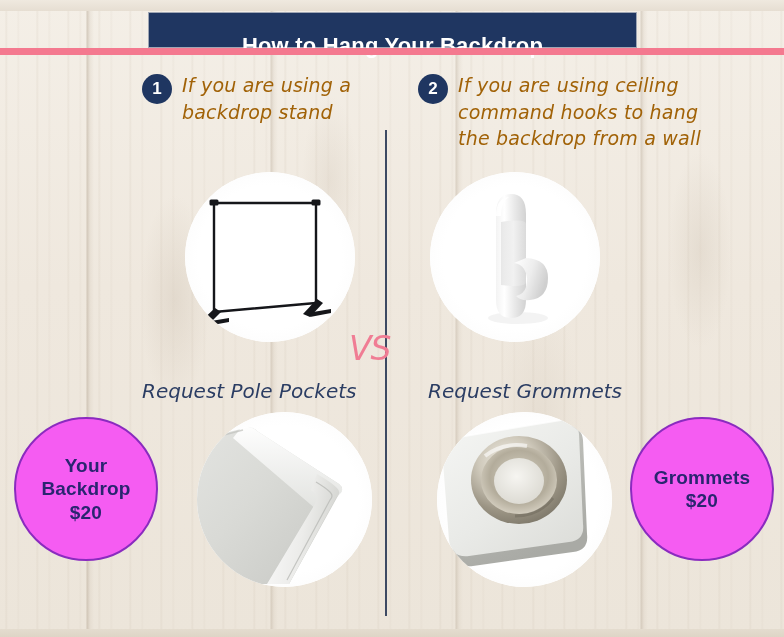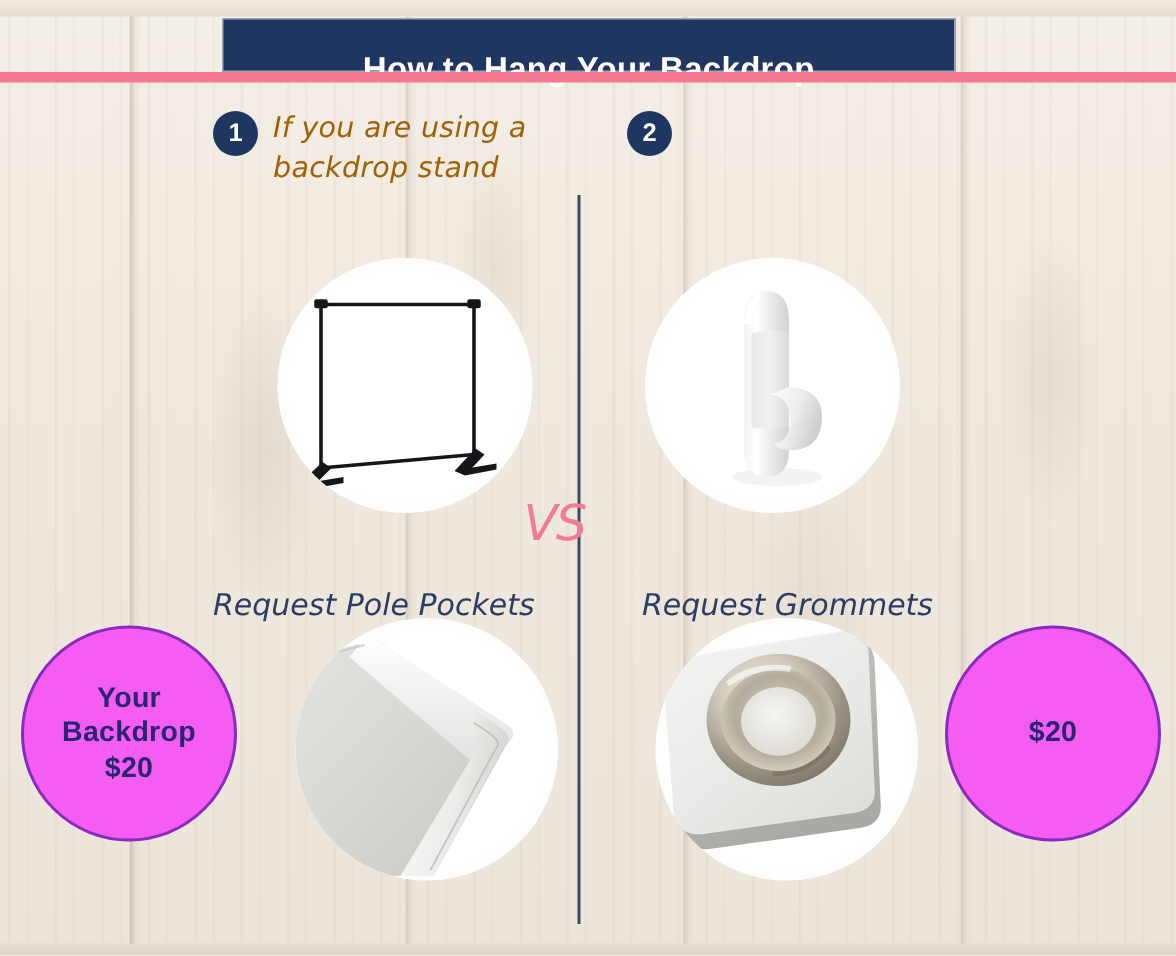--- a/index.html
+++ b/index.html
@@ -271,6 +271,7 @@
 
   <div class="step step-2">
     <div class="step-badge">2</div>
+    <div class="step-text">If you are using ceiling command hooks to hang the backdrop from a wall</div>
   </div>
 
   <div class="photo-circle circle-stand">

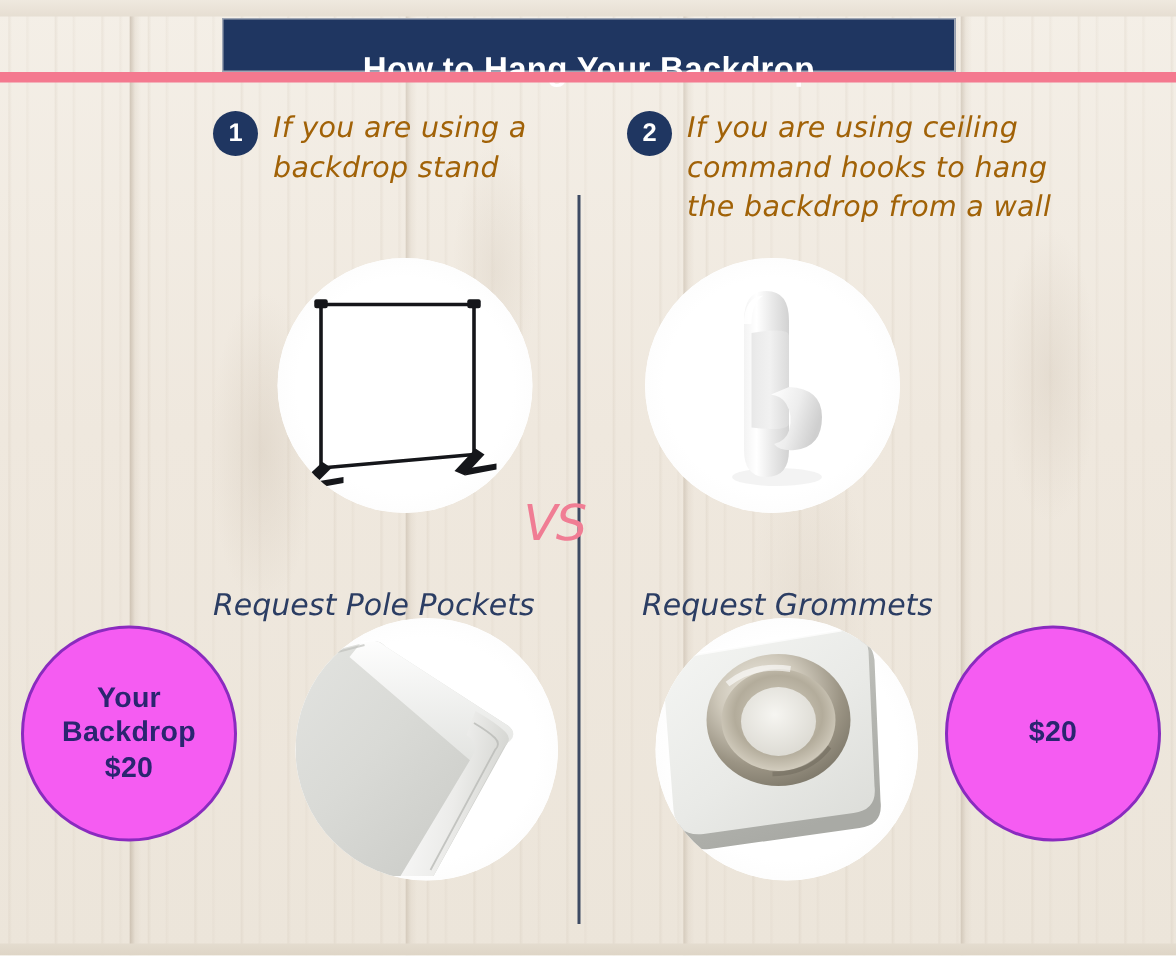--- a/index.html
+++ b/index.html
@@ -186,7 +186,6 @@
     font-style: italic;
     font-size: 20px;
     white-space: nowrap;
-    margin-top: 12px;
   }
   .caption-left  { left: 142px; top: 379px; }
   .caption-right { left: 428px; top: 379px; font-style: italic; }

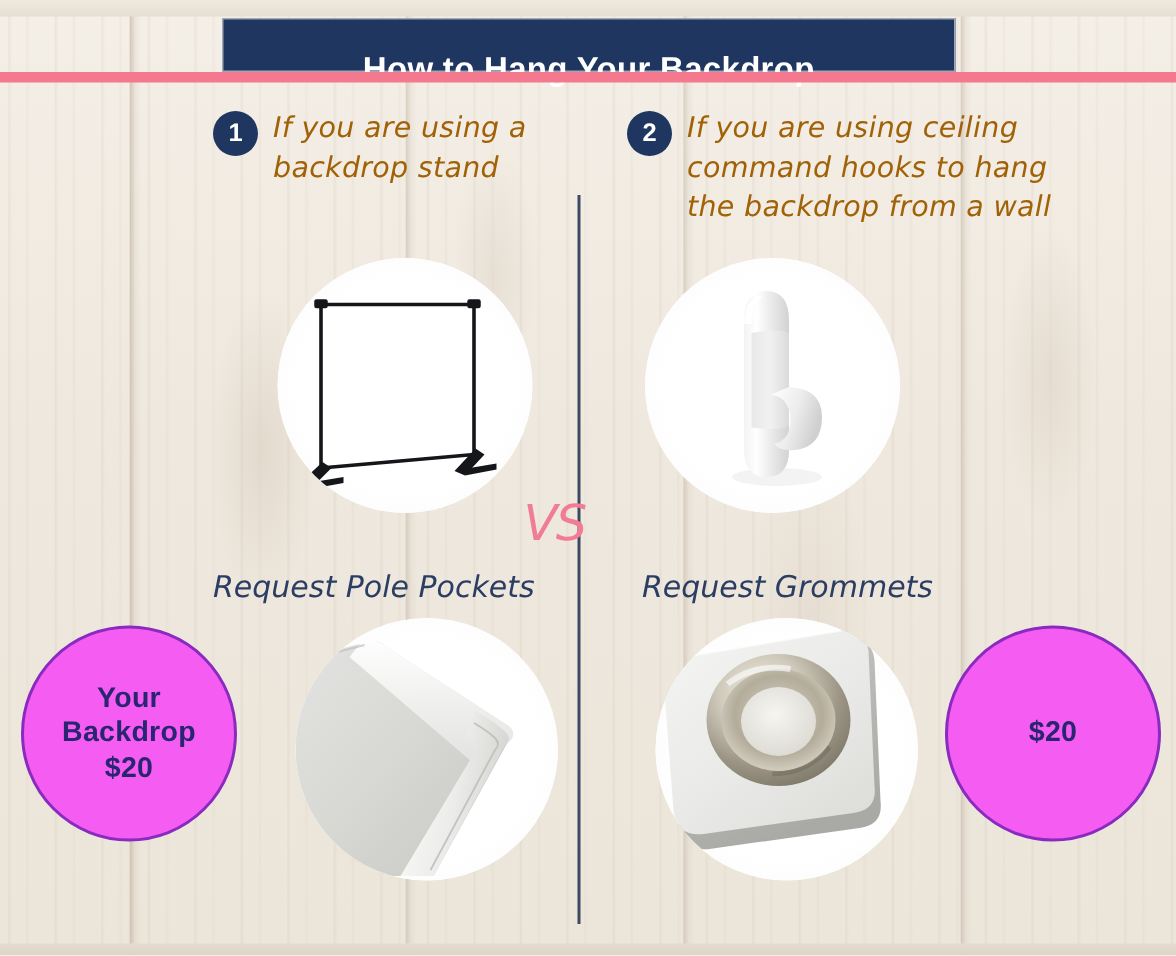--- a/index.html
+++ b/index.html
@@ -406,6 +406,7 @@
 
   <div class="price-bubble bubble-right">
     <div class="bubble-text">
+      <div>Grommets</div>
       <div>$20</div>
     </div>
   </div>

